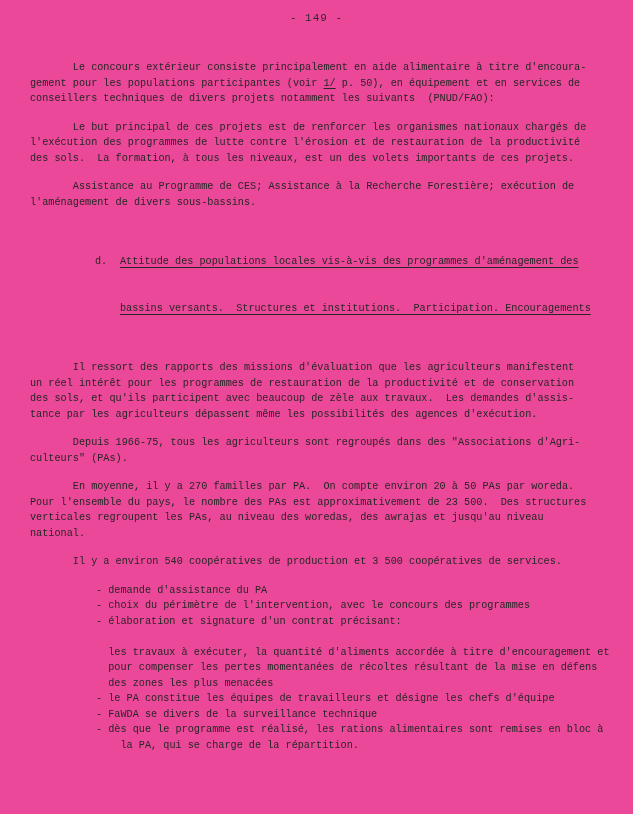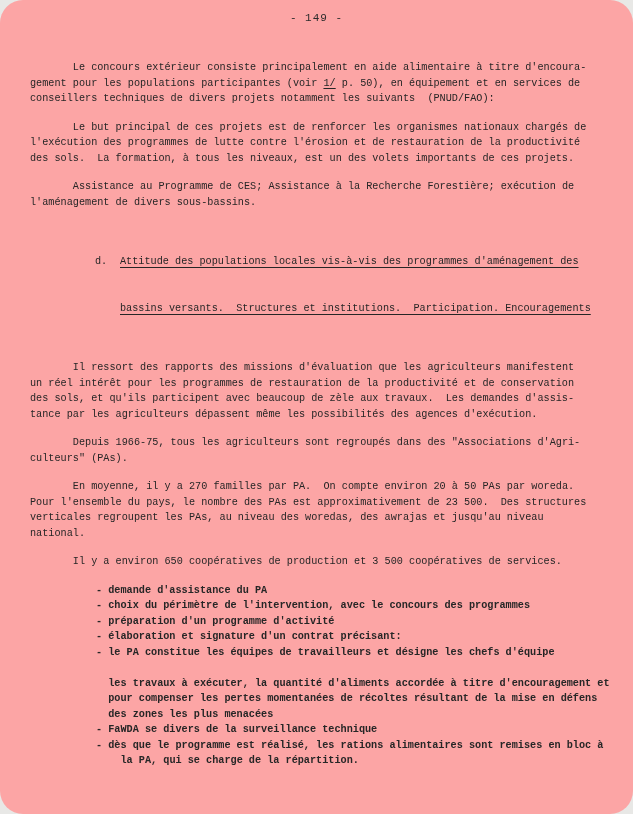--- a/index.html
+++ b/index.html
@@ -11,12 +11,11 @@
     position: relative;
     width: 633px;
     height: 814px;
-    background: #fca5a5;
+    background: #ec4899;
     overflow: hidden;
     font-family: "Liberation Mono", "DejaVu Sans Mono", monospace;
     color: #262626;
     box-sizing: border-box;
-    border-radius: 23px;
   }
   .page-number {
     text-align: center;

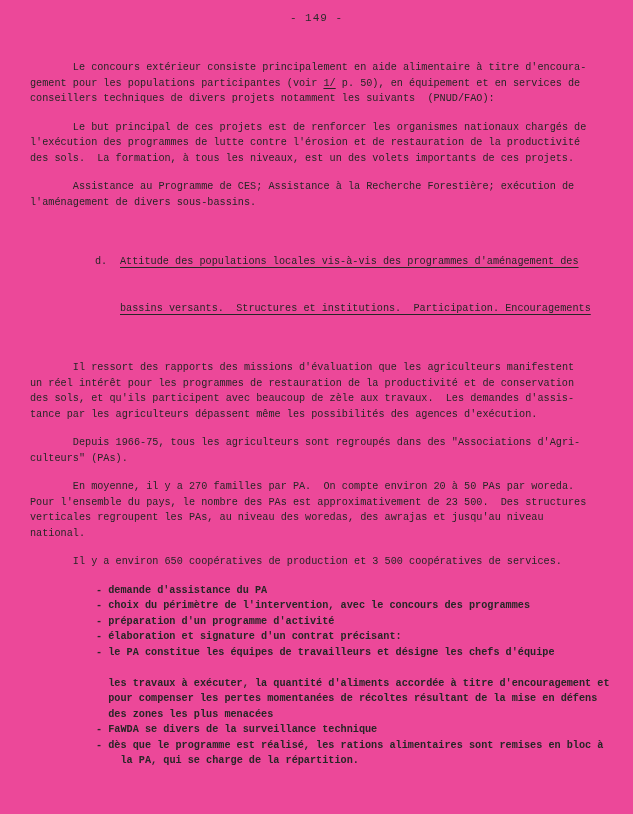--- a/index.html
+++ b/index.html
@@ -102,7 +102,7 @@
 verticales regroupent les PAs, au niveau des woredas, des awrajas et jusqu'au niveau
 national.</p>
 
-    <p class="para">       Il y a environ 650 coopératives de production et 3 500 coopératives de services.</p>
+    <p class="para">       Il y a environ 540 coopératives de production et 3 500 coopératives de services.</p>
 
 
     <div class="procedure-list"><div class="list-line">- demande d'assistance du PA</div><div class="list-line">- choix du périmètre de l'intervention, avec le concours des programmes</div><div class="list-line">- préparation d'un programme d'activité</div><div class="list-line">- élaboration et signature d'un contrat précisant:</div><div class="list-line">- le PA constitue les équipes de travailleurs et désigne les chefs d'équipe</div><div class="list-line">

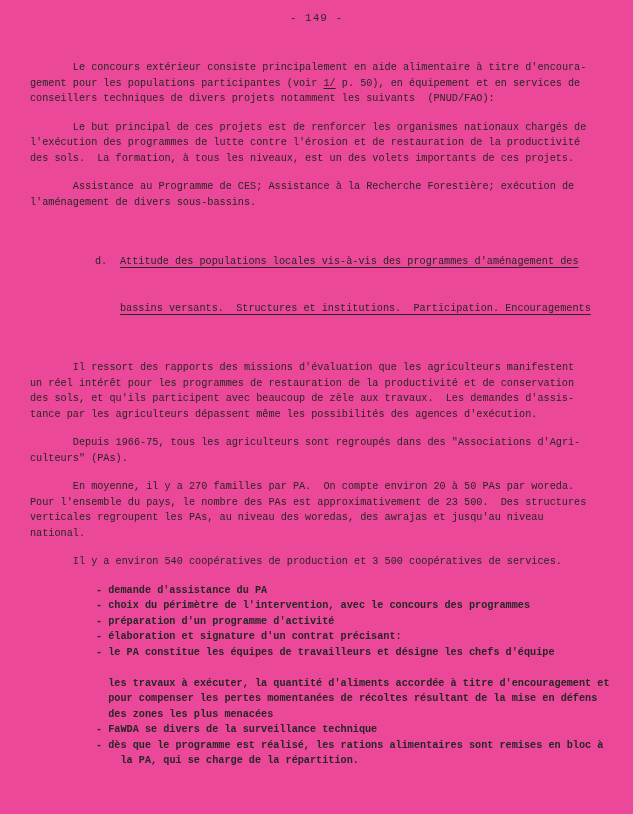--- a/index.html
+++ b/index.html
@@ -61,7 +61,6 @@
   }
   .list-line {
     white-space: pre-wrap;
-    font-weight: bold;
   }
 </style>
 </head>

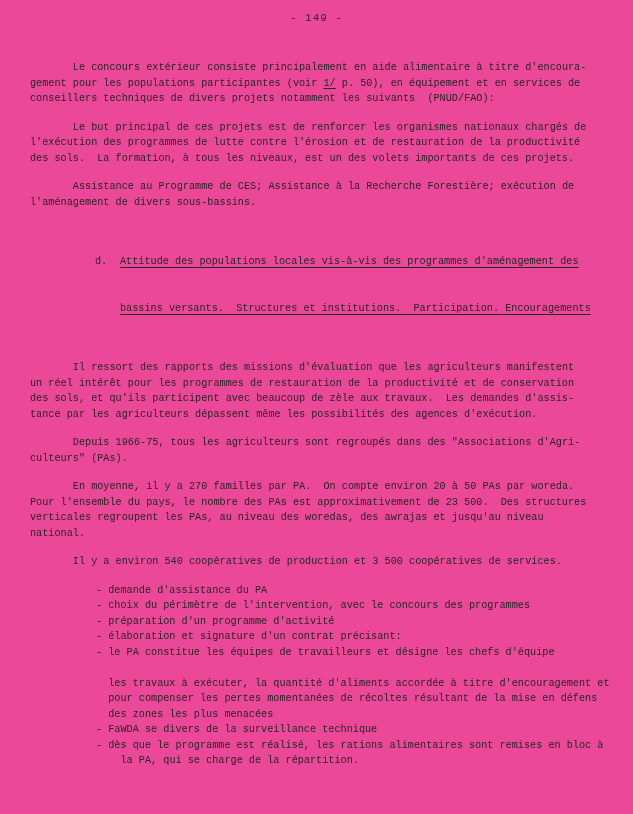--- a/index.html
+++ b/index.html
@@ -104,7 +104,7 @@
     <p class="para">       Il y a environ 540 coopératives de production et 3 500 coopératives de services.</p>
 
 
-    <div class="procedure-list"><div class="list-line">- demande d'assistance du PA</div><div class="list-line">- choix du périmètre de l'intervention, avec le concours des programmes</div><div class="list-line">- préparation d'un programme d'activité</div><div class="list-line">- élaboration et signature d'un contrat précisant:</div><div class="list-line">- le PA constitue les équipes de travailleurs et désigne les chefs d'équipe</div><div class="list-line">
+    <div class="procedure-list"><div class="list-line">- demande d'assistance du PA</div><div class="list-line">- choix du périmètre de l'intervention, avec le concours des programmes</div><div class="list-line">- élaboration et signature d'un contrat précisant:</div><div class="list-line">- le PA constitue les équipes de travailleurs et désigne les chefs d'équipe</div><div class="list-line">
   les travaux à exécuter, la quantité d'aliments accordée à titre d'encouragement et
   pour compenser les pertes momentanées de récoltes résultant de la mise en défens
   des zones les plus menacées</div><div class="list-line">- FaWDA se divers de la surveillance technique</div><div class="list-line">- dès que le programme est réalisé, les rations alimentaires sont remises en bloc à

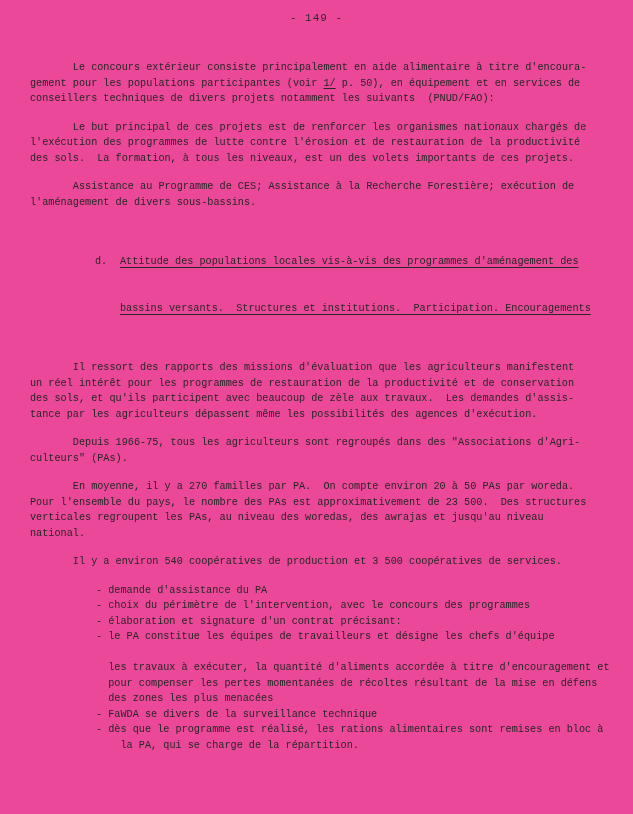--- a/index.html
+++ b/index.html
@@ -104,10 +104,10 @@
     <p class="para">       Il y a environ 540 coopératives de production et 3 500 coopératives de services.</p>
 
 
-    <div class="procedure-list"><div class="list-line">- demande d'assistance du PA</div><div class="list-line">- choix du périmètre de l'intervention, avec le concours des programmes</div><div class="list-line">- élaboration et signature d'un contrat précisant:</div><div class="list-line">- le PA constitue les équipes de travailleurs et désigne les chefs d'équipe</div><div class="list-line">
+    <div class="procedure-list"><div class="list-line">- demande d'assistance du PA</div><div class="list-line">- choix du périmètre de l'intervention, avec le concours des programmes</div><div class="list-line">- élaboration et signature d'un contrat précisant:</div><div class="list-line">
   les travaux à exécuter, la quantité d'aliments accordée à titre d'encouragement et
   pour compenser les pertes momentanées de récoltes résultant de la mise en défens
-  des zones les plus menacées</div><div class="list-line">- FaWDA se divers de la surveillance technique</div><div class="list-line">- dès que le programme est réalisé, les rations alimentaires sont remises en bloc à
+  des zones les plus menacées</div><div class="list-line">- le PA constitue les équipes de travailleurs et désigne les chefs d'équipe</div><div class="list-line">- FaWDA se divers de la surveillance technique</div><div class="list-line">- dès que le programme est réalisé, les rations alimentaires sont remises en bloc à
     la PA, qui se charge de la répartition.</div></div>
 
   </div>

